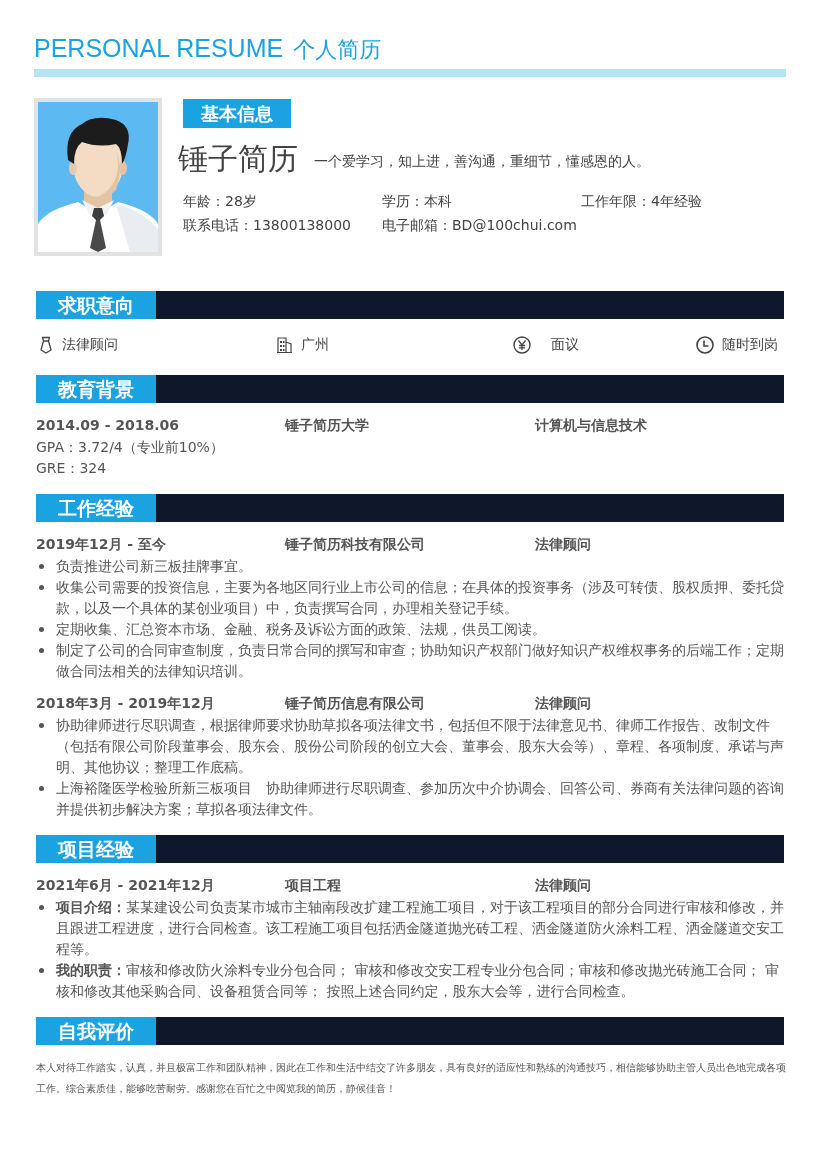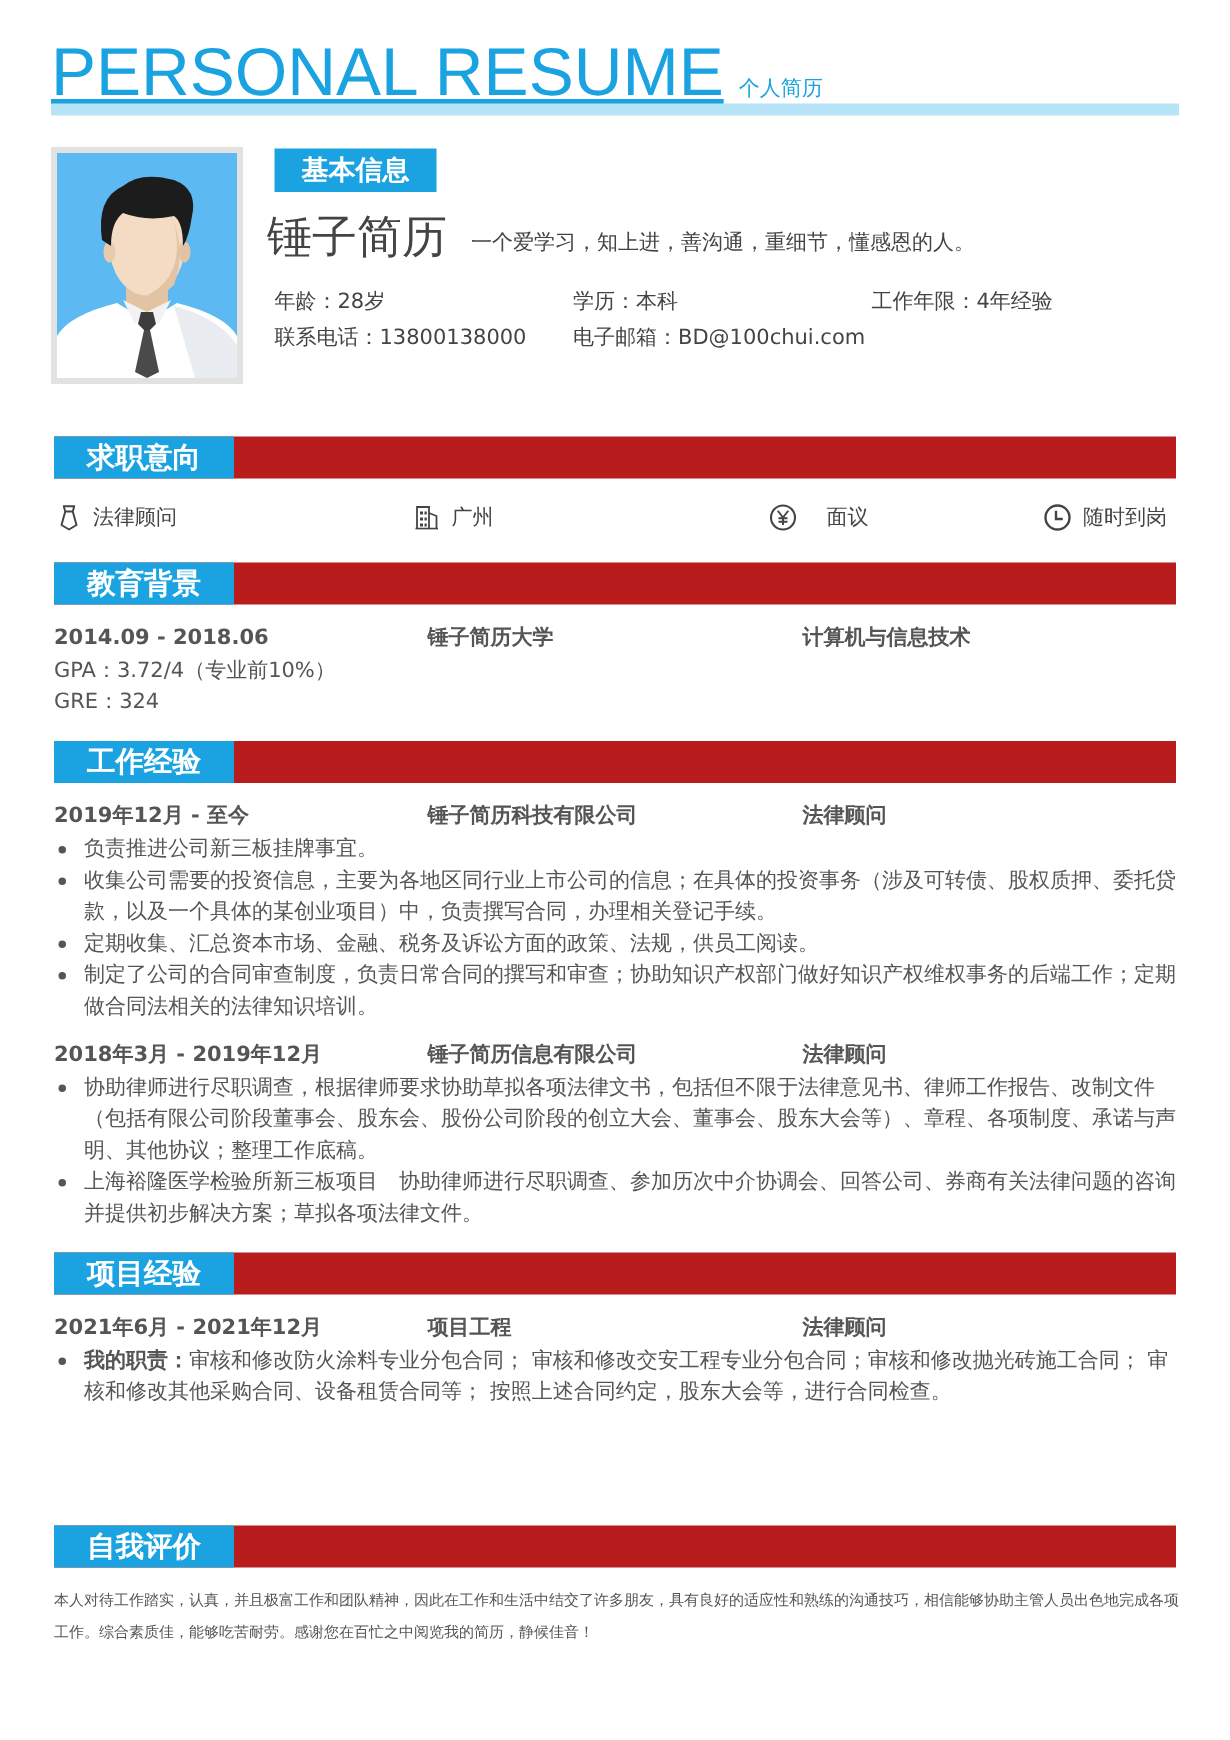--- a/index.html
+++ b/index.html
@@ -7,7 +7,7 @@
     body { font-family: "DejaVu Sans", "Liberation Sans", sans-serif; color: #444; position: relative; }
 
     .title-row { position: absolute; left: 34px; top: 26px; height: 44px; display: flex; align-items: baseline; }
-    .title-en { font-family: "Liberation Sans", "DejaVu Sans", sans-serif; font-size: 45px; color: #1aa3e0; letter-spacing: 0px; line-height: 44px; text-decoration: underline; }
+    .title-en { font-family: "Liberation Sans", "DejaVu Sans", sans-serif; font-size: 25px; color: #1aa3e0; letter-spacing: 0px; line-height: 44px; }
     .title-cn { font-size: 14px; color: #1aa3e0; margin-left: 10px; }
     .title-bar { position: absolute; left: 34px; top: 69px; width: 752px; height: 8px; background: #b6e3f5; }
 

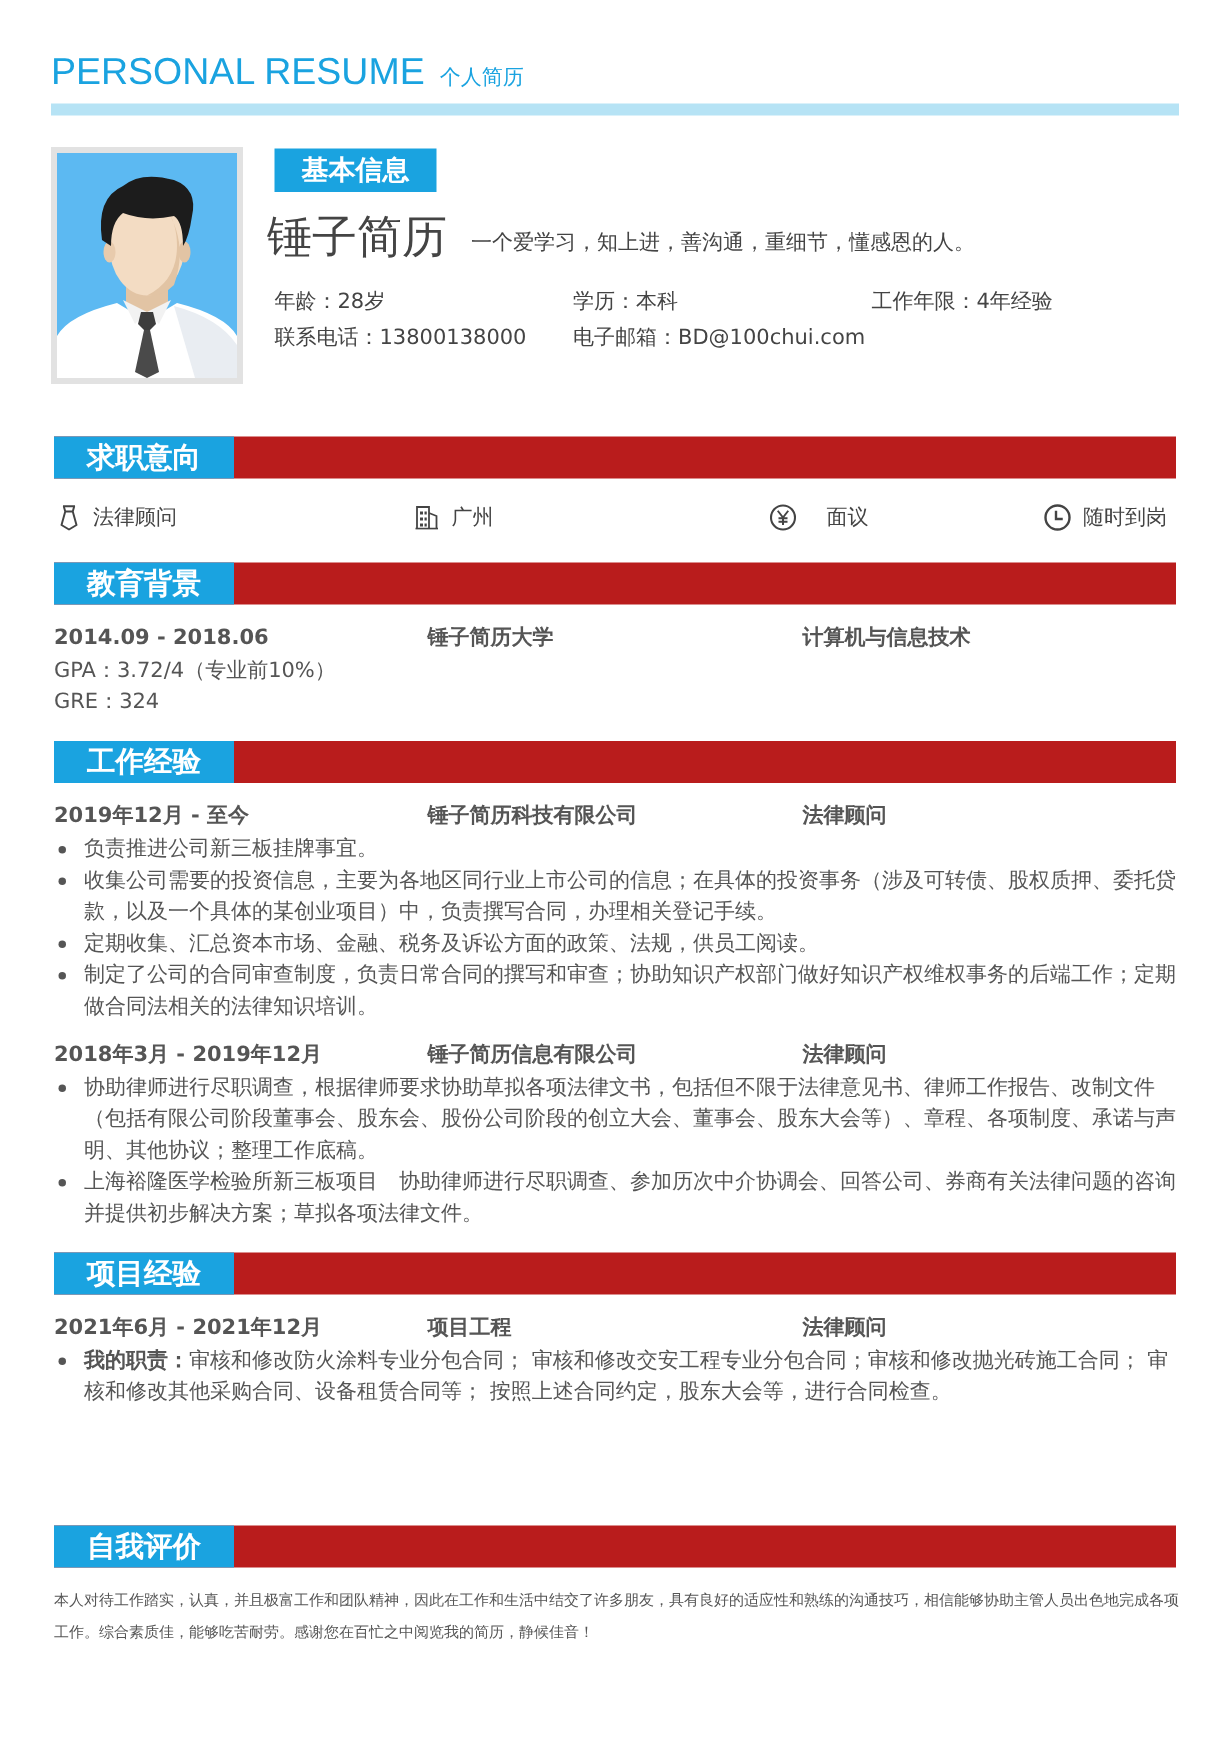--- a/index.html
+++ b/index.html
@@ -8,7 +8,7 @@
 
     .title-row { position: absolute; left: 34px; top: 26px; height: 44px; display: flex; align-items: baseline; }
     .title-en { font-family: "Liberation Sans", "DejaVu Sans", sans-serif; font-size: 25px; color: #1aa3e0; letter-spacing: 0px; line-height: 44px; }
-    .title-cn { font-size: 14px; color: #1aa3e0; margin-left: 10px; }
+    .title-cn { font-size: 22px; color: #1aa3e0; margin-left: 10px; }
     .title-bar { position: absolute; left: 34px; top: 69px; width: 752px; height: 8px; background: #b6e3f5; }
 
     .photo-frame { position: absolute; left: 34px; top: 98px; width: 128px; height: 158px; background: #e2e2e2; padding: 4px; }

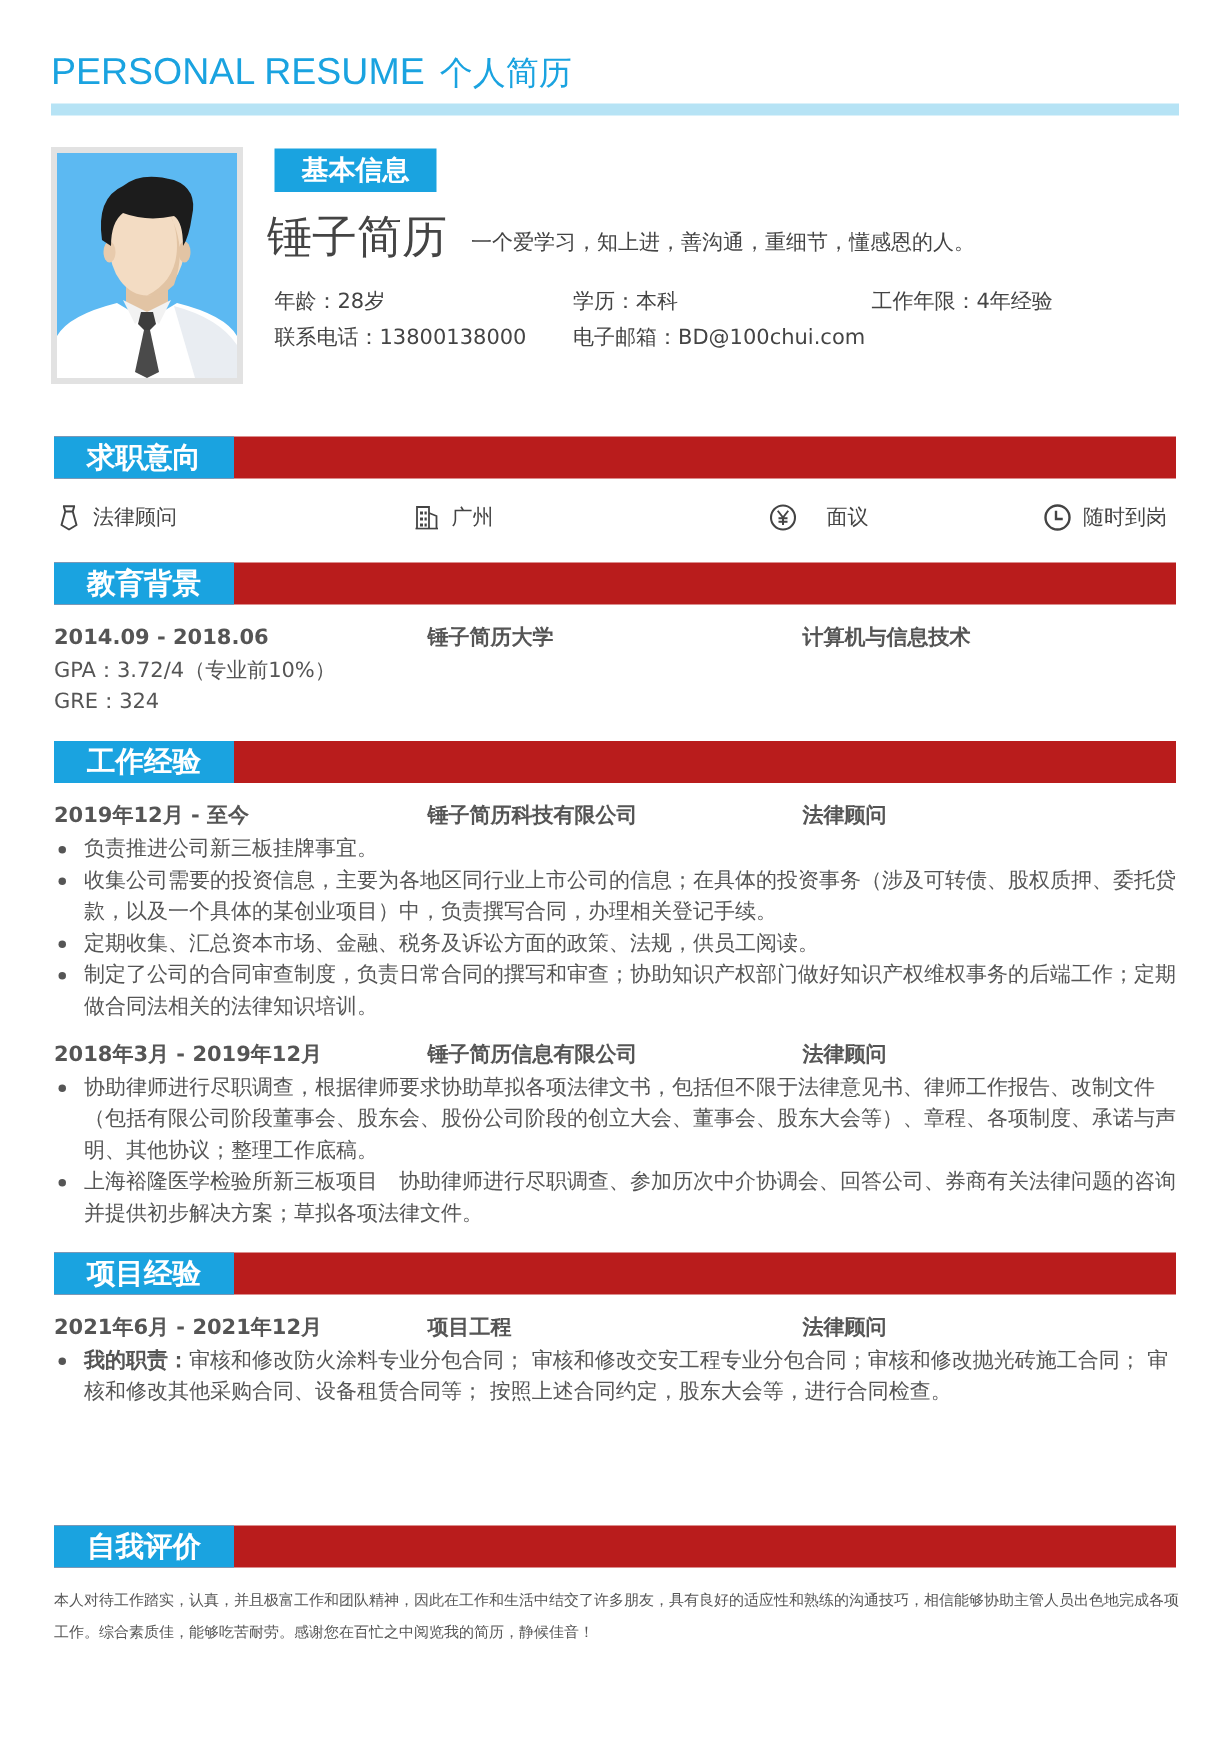--- a/index.html
+++ b/index.html
@@ -21,7 +21,7 @@
 
     .info-item { position: absolute; font-size: 14px; color: #444; line-height: 18px; }
 
-    .sec-bar { position: absolute; left: 36px; width: 748px; height: 28px; background: #b91c1c; }
+    .sec-bar { position: absolute; left: 36px; width: 748px; height: 28px; background: #0f172a; }
     .sec-label { position: absolute; left: 0; top: 0; width: 120px; height: 28px; background: #1aa3e0; color: #fff; font-weight: bold; font-size: 19px; text-align: center; line-height: 28px; }
 
     .intent-item { position: absolute; top: 335px; display: flex; align-items: center; font-size: 14px; color: #444; height: 20px; }

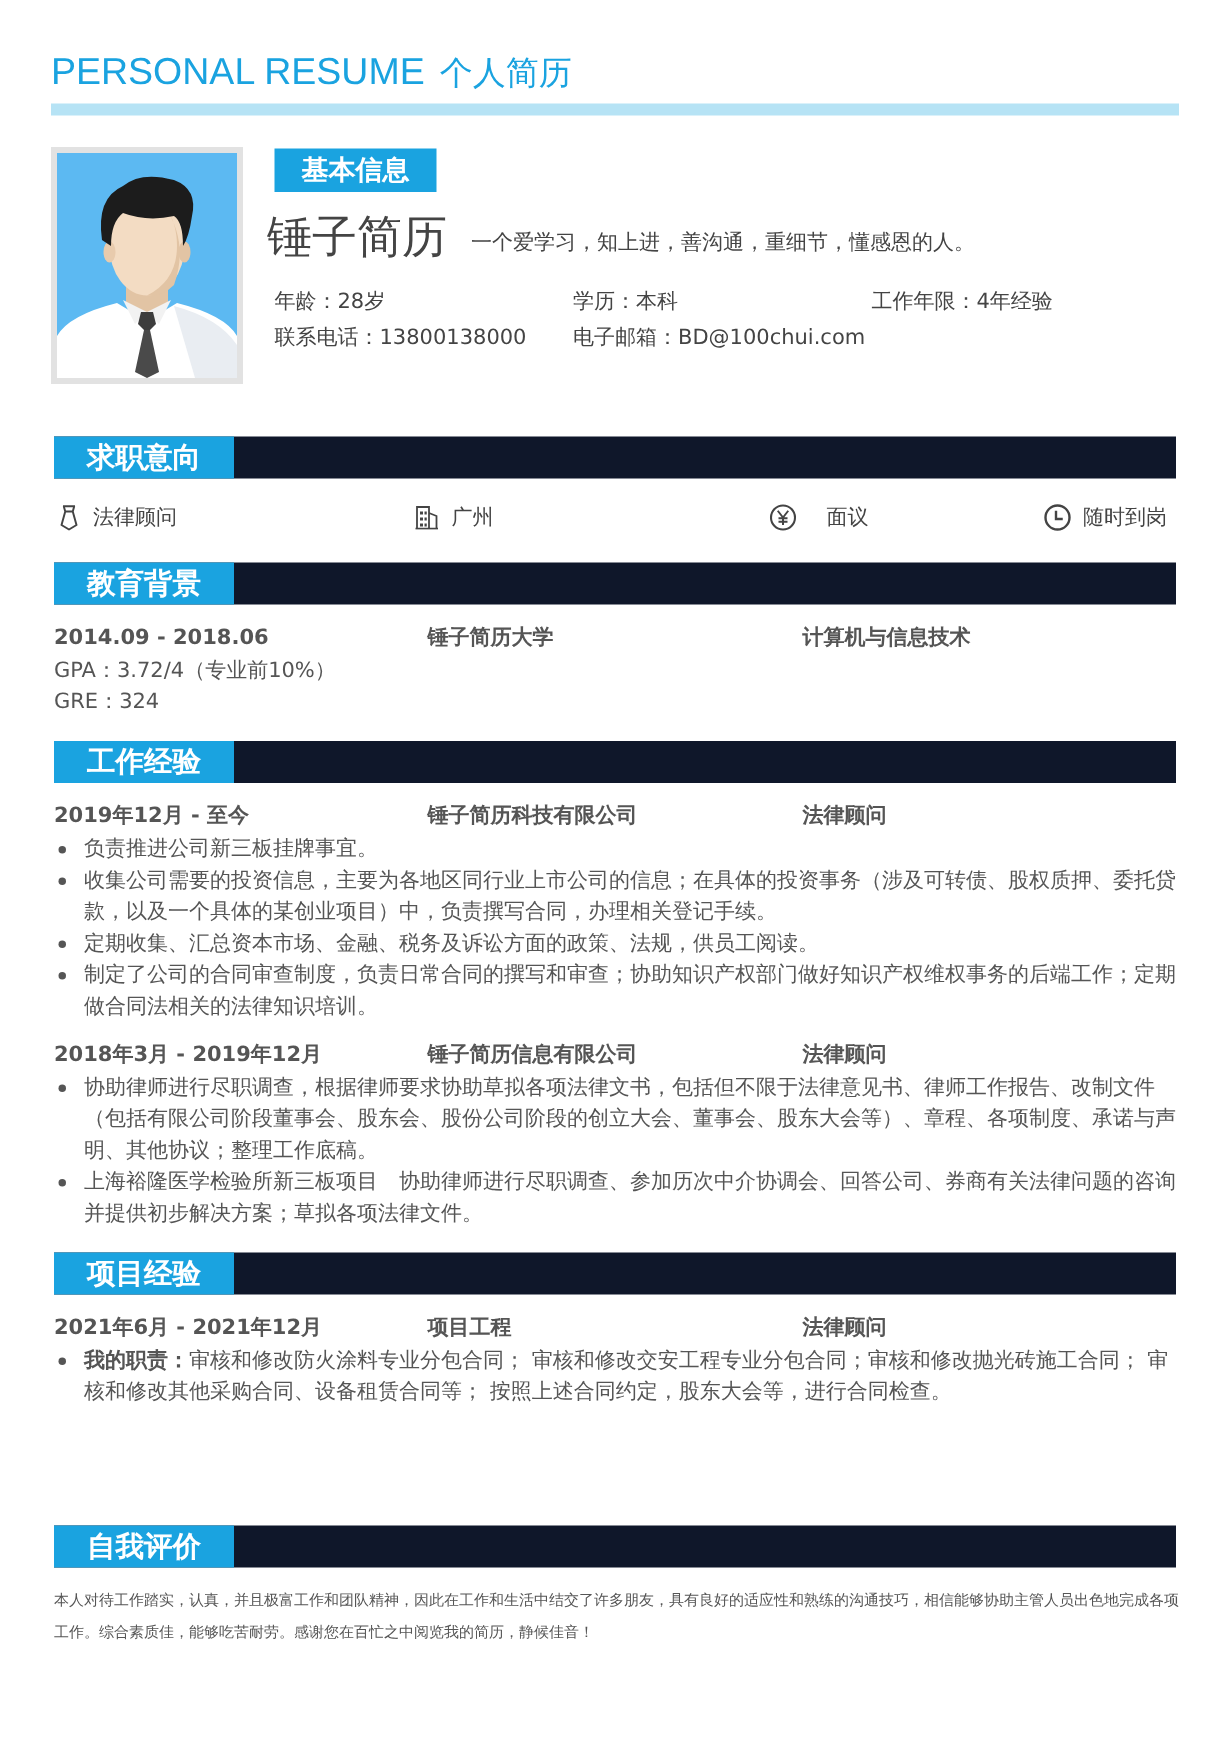--- a/index.html
+++ b/index.html
@@ -152,6 +152,7 @@
 <div class="row-head" style="left:285px; top:876px;">项目工程</div>
 <div class="row-head" style="left:535px; top:876px;">法律顾问</div>
 <ul class="blist" style="top:897px;">
+  <li><b>项目介绍：</b><span>某某建设公司负责某市城市主轴南段改扩建工程施工项目，对于该工程项目的部分合同进行审核和修改，并且跟进工程进度，进行合同检查。该工程施工项目包括洒金隧道抛光砖工程、洒金隧道防火涂料工程、洒金隧道交安工程等。</span></li>
   <li><b>我的职责：</b><span>审核和修改防火涂料专业分包合同；  审核和修改交安工程专业分包合同；审核和修改抛光砖施工合同；  审核和修改其他采购合同、设备租赁合同等；  按照上述合同约定，股东大会等，进行合同检查。</span></li>
 </ul>
 

